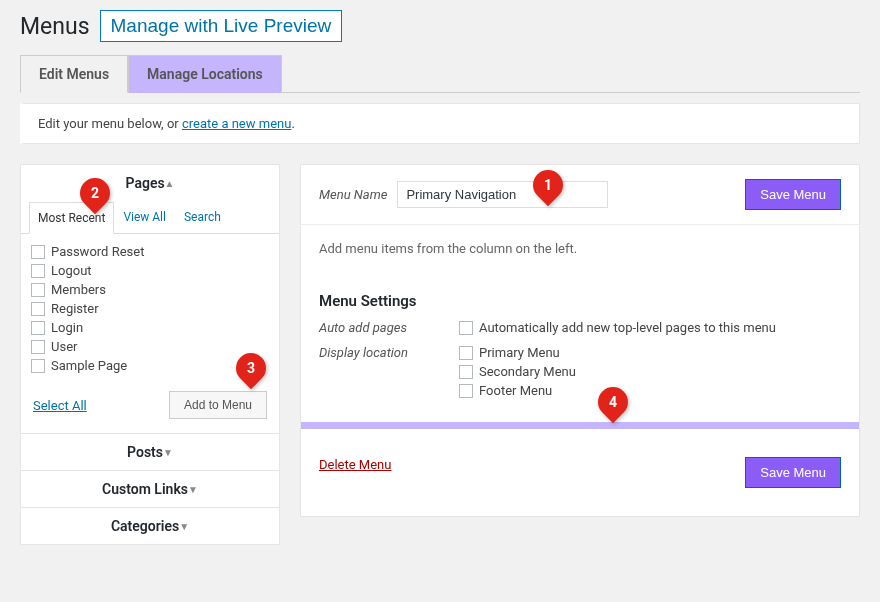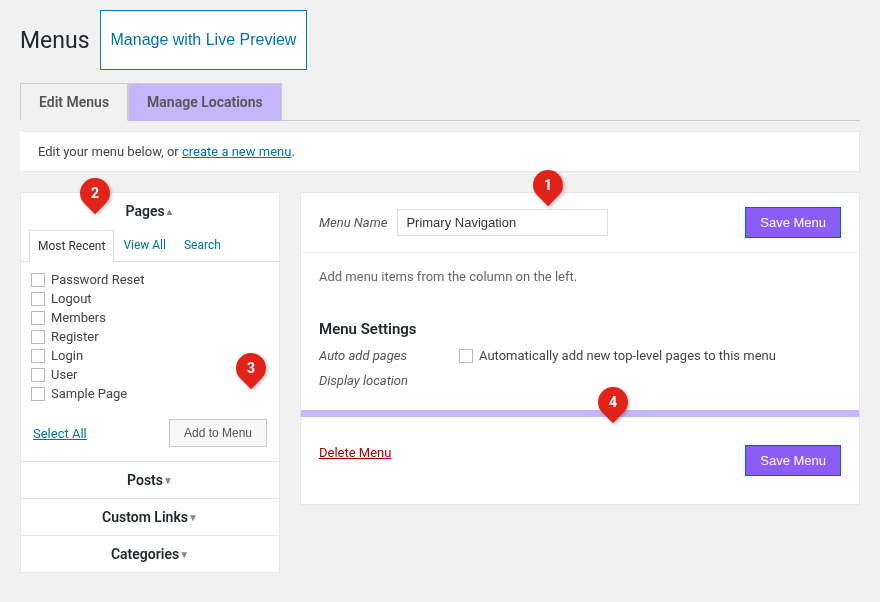--- a/index.html
+++ b/index.html
@@ -7,7 +7,7 @@
   .wrap { padding:10px 20px 0 20px; width:880px; }
   .page-title-row { display:flex; align-items:center; gap:10px; margin-bottom:12px; }
   .page-title { font-size:23px; font-weight:400; color:#23282d; margin:0; }
-  .btn-outline { background:#fff; border:1px solid #007cba; color:#0073aa; padding:20px 10px; font-size:16px; cursor:pointer; }
+  .btn-outline { background:#fff; border:1px solid #007cba; color:#0073aa; padding:4px 10px; font-size:19px; cursor:pointer; }
   .nav-tabs { display:flex; border-bottom:1px solid #ccc; margin-bottom:10px; }
   .tab { padding:10px 18px; border:1px solid #ccc; border-bottom:none; background:#c4b5fd; color:#555; font-size:14px; font-weight:600; margin-right:0; position:relative; top:1px; cursor:pointer; }
   .tab.active { background:#f1f1f1; border-bottom:1px solid #f1f1f1; }

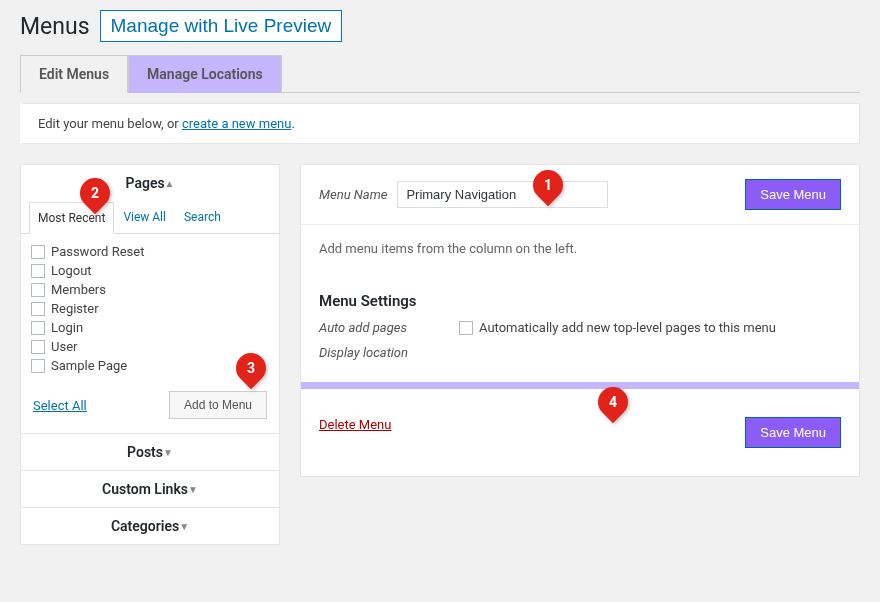--- a/index.html
+++ b/index.html
@@ -166,6 +166,20 @@
             </div>
             <div class="setting-row">
               <div class="setting-label">Display location</div>
+              <div class="setting-body">
+                <div class="opt">
+                    <span class="chk"></span>
+                    <span>Primary Menu</span>
+                  </div>
+                <div class="opt">
+                    <span class="chk"></span>
+                    <span>Secondary Menu</span>
+                  </div>
+                <div class="opt">
+                    <span class="chk"></span>
+                    <span>Footer Menu</span>
+                  </div>
+              </div>
             </div>
           </div>
         </div>

